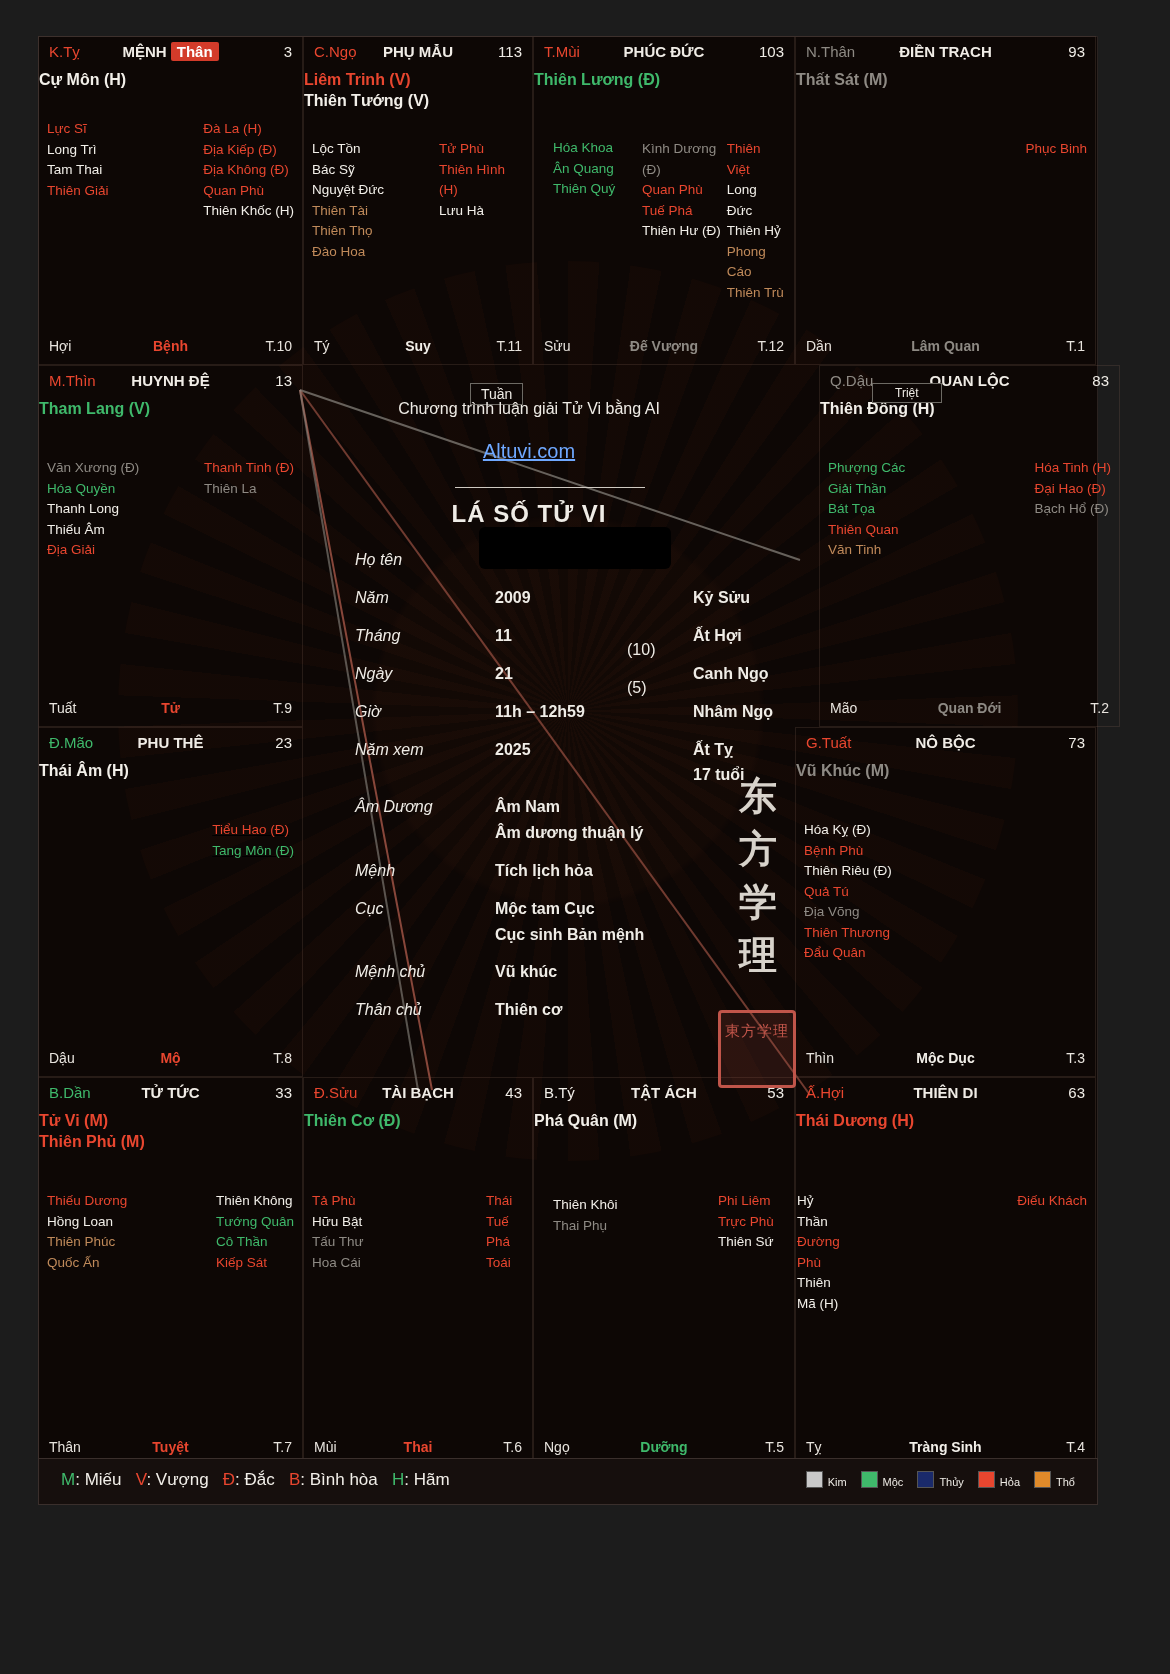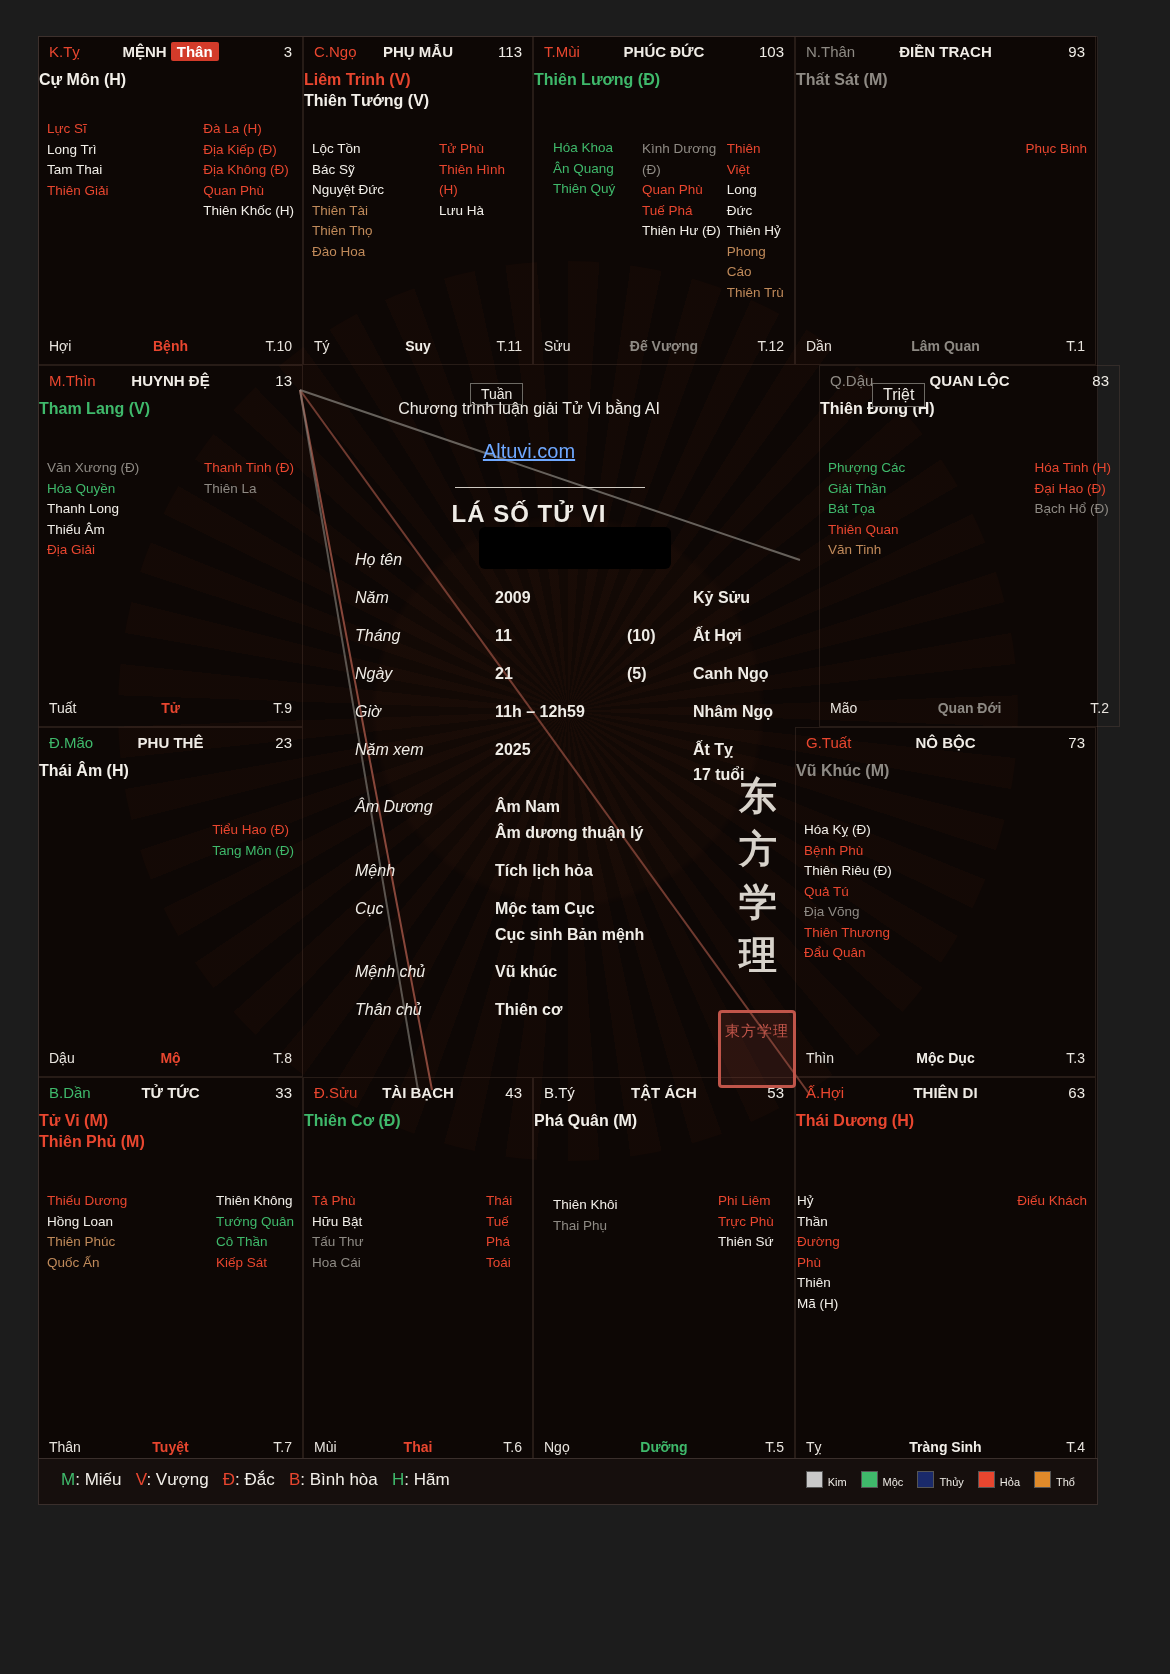--- a/index.html
+++ b/index.html
@@ -33,7 +33,7 @@
   
   #center{position:absolute;left:295px;top:365px;width:468px;height:725px;}
   #center .tuan{position:absolute;left:175px;top:18px;border:1px solid #6d6a64;color:#efece6;font-size:14px;padding:2px 10px;background:#0d0705;}
-  #triet{position:absolute;left:872px;top:383px;border:1px solid #6d6a64;color:#efece6;font-size:16px;padding:2px 10px;background:#0d0705;z-index:5;}
+  #triet{position:absolute;left:872px;top:383px;border:1px solid #6d6a64;color:#efece6;font-size:12px;padding:2px 22px;background:#0d0705;z-index:5;}
   #ai-line{position:absolute;left:295px;top:400px;width:468px;text-align:center;color:#efece6;font-size:16px;}
   #site{position:absolute;left:295px;top:440px;width:468px;text-align:center;}
   #site a{color:#6fa8ff;font-size:20px;text-decoration:underline;text-align:center;}

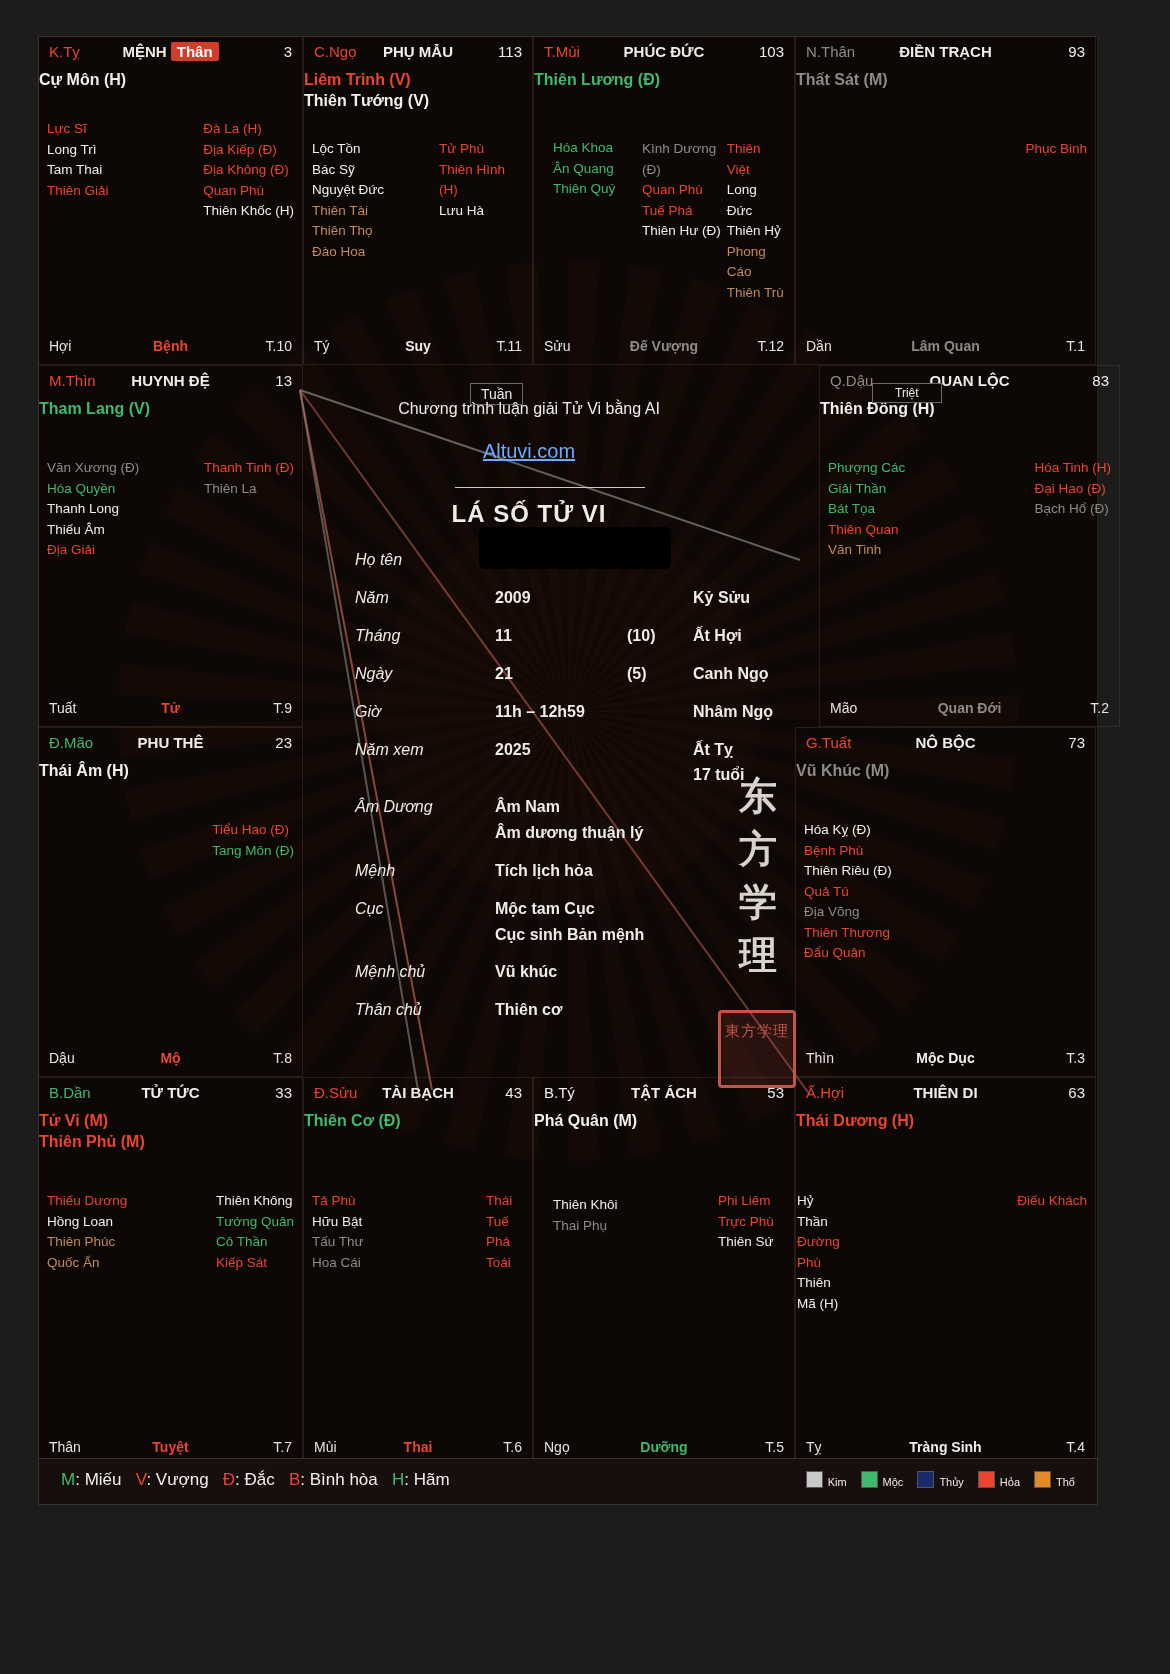--- a/index.html
+++ b/index.html
@@ -43,7 +43,7 @@
   .info{position:absolute;font-size:16px;color:#efece6;}
   .info .lbl{position:absolute;left:0;width:132px;font-style:italic;}
   .info .v1{position:absolute;left:140px;font-weight:bold;}
-  .info .v2{position:absolute;left:272px;font-weight:bold;}
+  .info .v2{position:absolute;left:272px;font-weight:normal;margin-top:14px;}
   .info .v3{position:absolute;left:338px;font-weight:bold;}
   #dongphuong{position:absolute;left:728px;top:770px;width:60px;text-align:center;color:#d8d3cb;font-size:38px;line-height:53px;font-weight:bold;}
   #seal{position:absolute;left:718px;top:1010px;width:78px;height:78px;border:3px solid #c0554a;border-radius:4px;

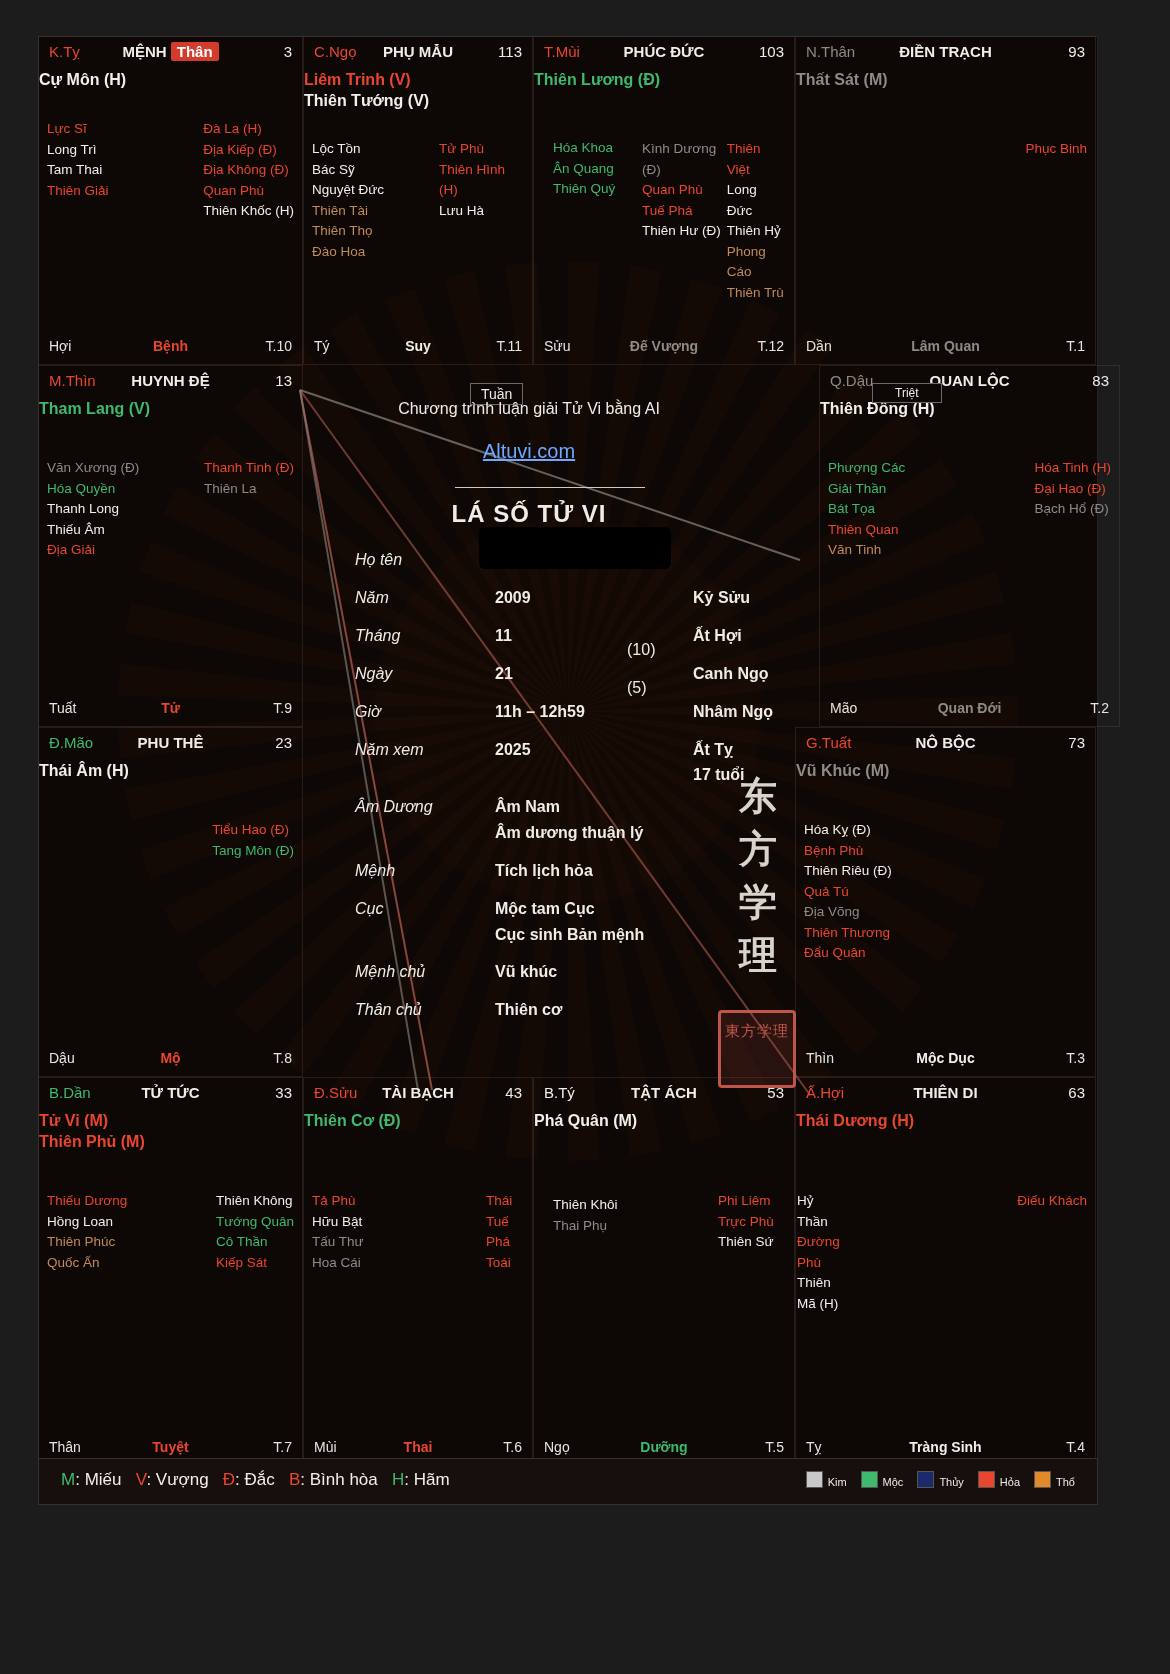--- a/index.html
+++ b/index.html
@@ -263,7 +263,7 @@
     <div class="stars-main white">
       <div>Thái Âm (H)</div>
     </div>
-    <div class="cols" style="top:92px;justify-content:flex-end;">
+    <div class="cols" style="top:92px;justify-content:flex-end;text-decoration:underline;">
       <div class="col">
         <span class="red">Tiểu Hao (Đ)</span>
         <span class="green">Tang Môn (Đ)</span>

